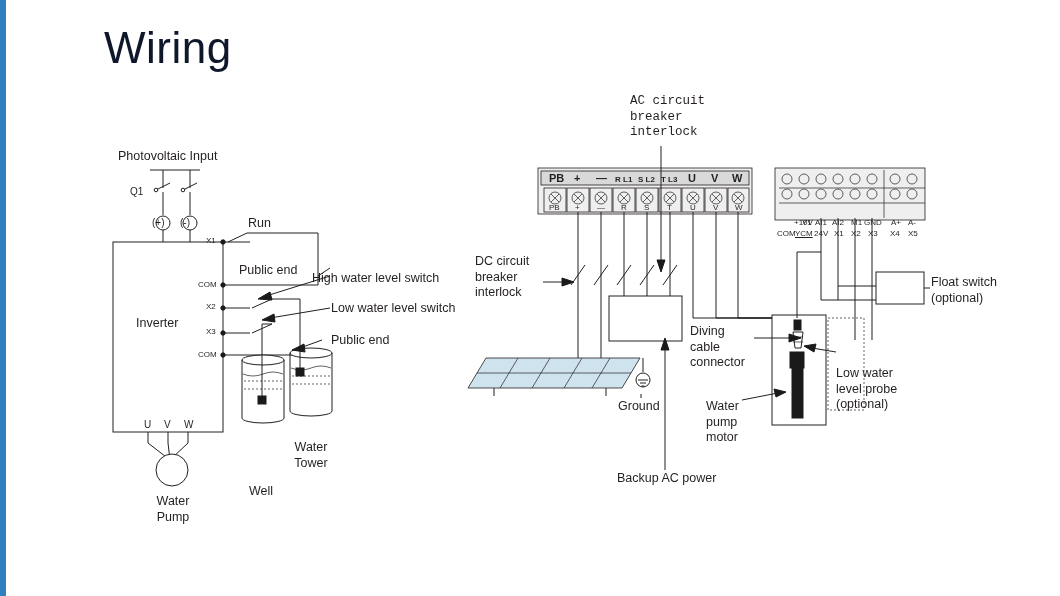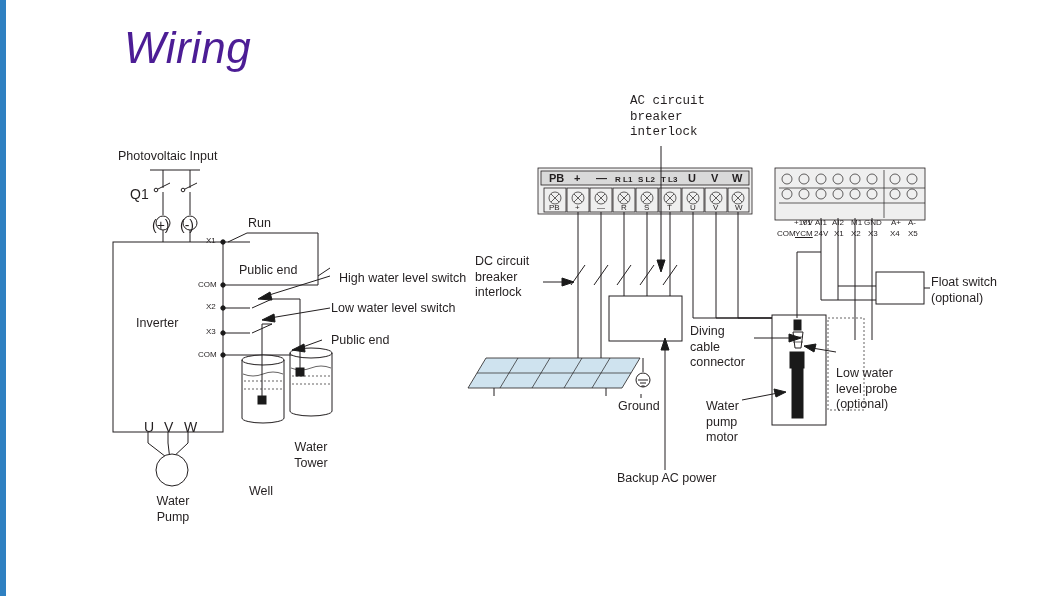--- a/index.html
+++ b/index.html
@@ -6,8 +6,8 @@
   body{width:1060px;height:596px;position:relative;overflow:hidden;
        font-family:"Liberation Sans", sans-serif;color:#231f20;}
   .accent-bar{position:absolute;left:0;top:0;width:6px;height:596px;background:#2f80c1;}
-  .page-title{position:absolute;left:124px;top:26px;font-size:44px;color:#4c1d95;
-              font-weight:400;letter-spacing:0.5px;line-height:1;font-style:italic;}
+  .page-title{position:absolute;left:104px;top:26px;font-size:44px;color:#0f172a;
+              font-weight:400;letter-spacing:0.5px;line-height:1;}
   .lbl{position:absolute;font-size:12.5px;line-height:1.25;color:#231f20;white-space:pre;}
   .lbl.sm{font-size:14px;}
   .lbl.xs{font-size:8px;}

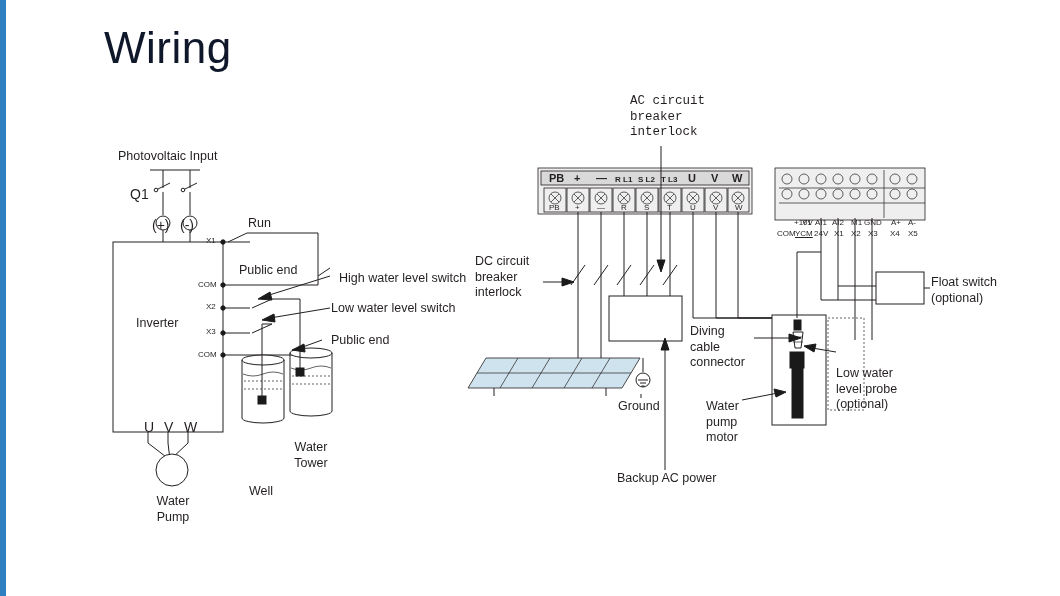--- a/index.html
+++ b/index.html
@@ -9,7 +9,7 @@
   .page-title{position:absolute;left:104px;top:26px;font-size:44px;color:#0f172a;
               font-weight:400;letter-spacing:0.5px;line-height:1;}
   .lbl{position:absolute;font-size:12.5px;line-height:1.25;color:#231f20;white-space:pre;}
-  .lbl.sm{font-size:14px;}
+  .lbl.sm{font-size:10px;}
   .lbl.xs{font-size:8px;}
   .lbl.c{text-align:center;}
   svg{position:absolute;left:0;top:0;width:1060px;height:596px;overflow:visible;}

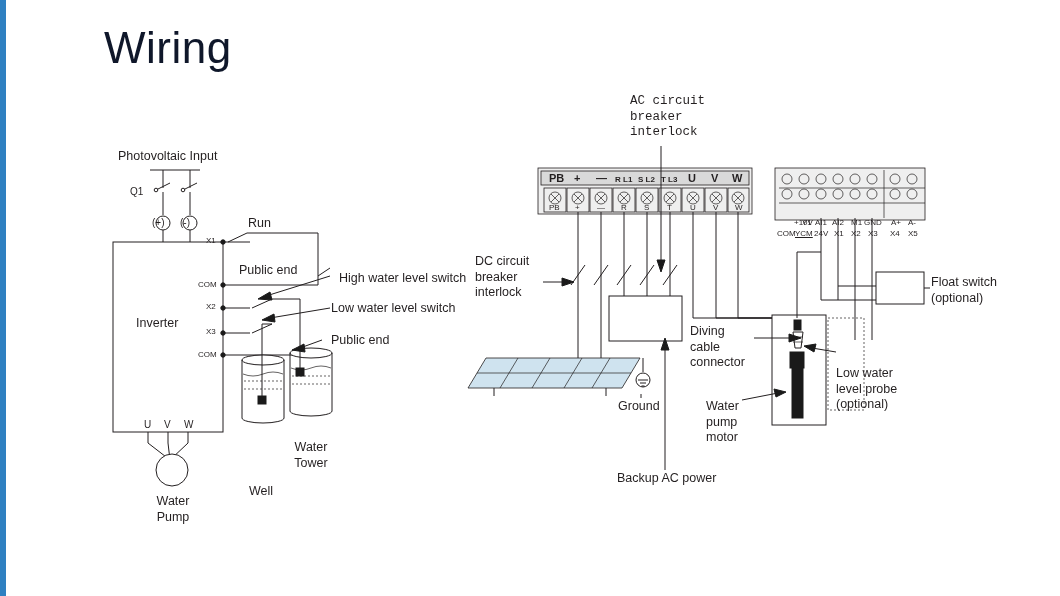--- a/index.html
+++ b/index.html
@@ -323,7 +323,7 @@
 <div class="lbl xs" style="left:198px;top:350px;">COM</div>
 
 <div class="lbl" style="left:236px;top:262px;background:#ffffff;padding:1px 3px;">Public end</div>
-<div class="lbl" style="left:339px;top:271px;">High water level switch</div>
+<div class="lbl" style="left:312px;top:271px;">High water level switch</div>
 <div class="lbl" style="left:331px;top:301px;">Low water level switch</div>
 <div class="lbl" style="left:331px;top:333px;">Public end</div>
 

